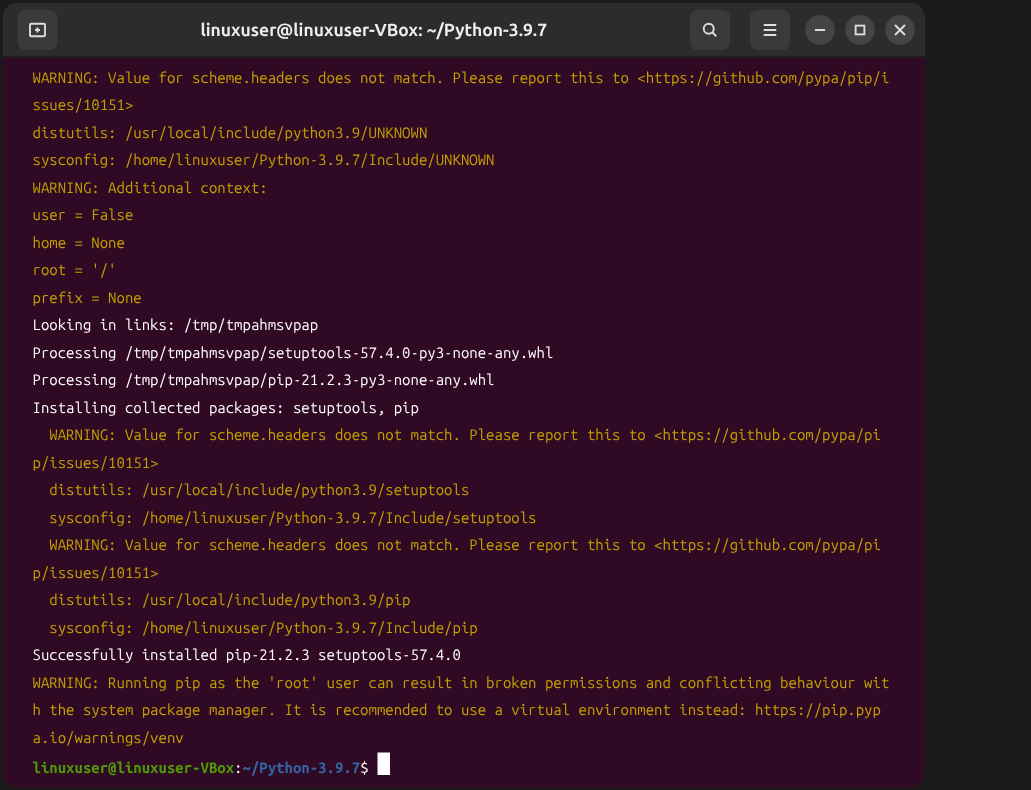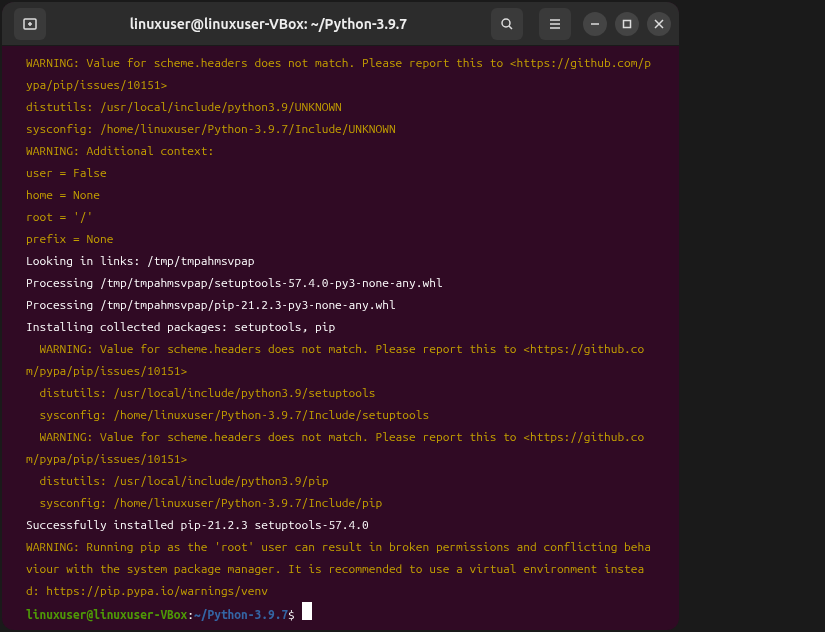--- a/index.html
+++ b/index.html
@@ -11,7 +11,7 @@
       overflow: hidden;
     }
     .window {
-      width: 677px;
+      width: 738px;
       height: 628px;
       margin: 2px;
       background: #300a24;

